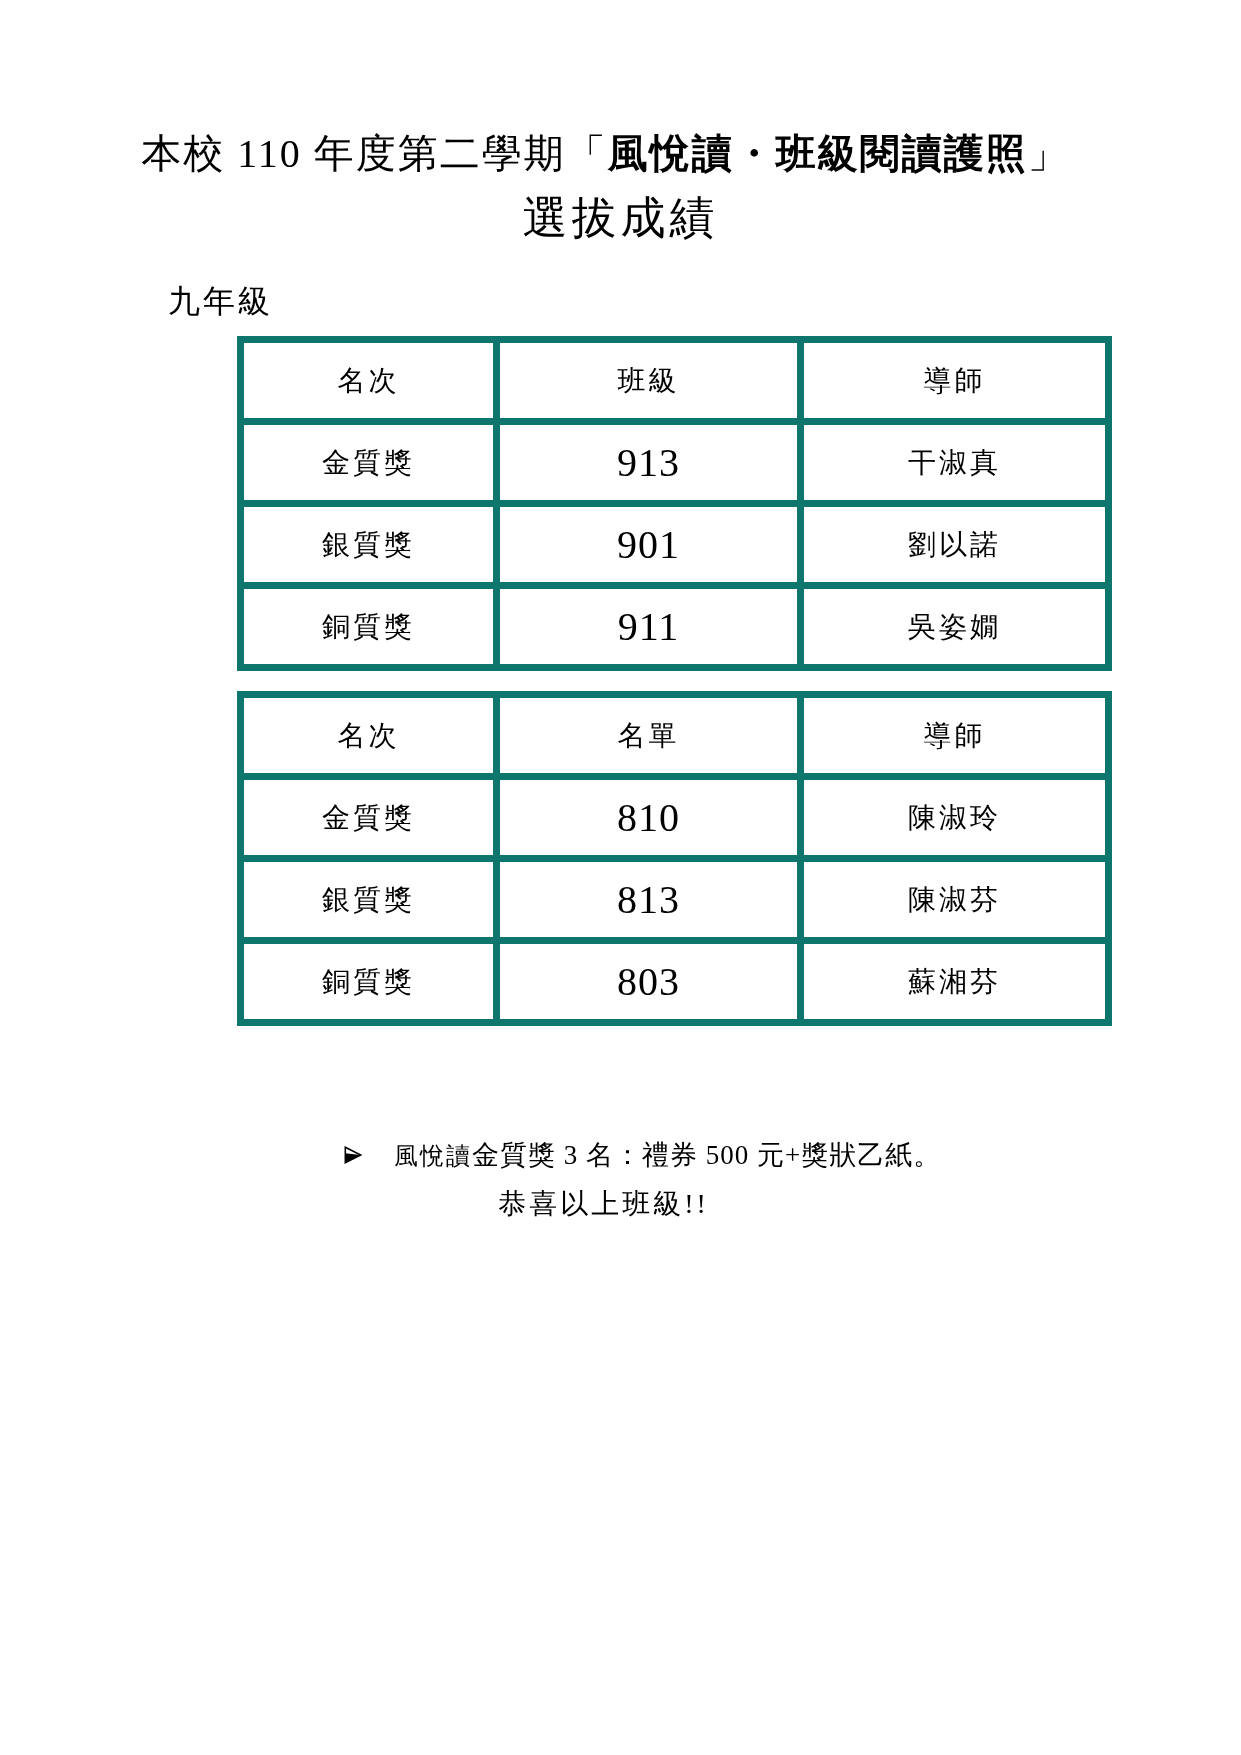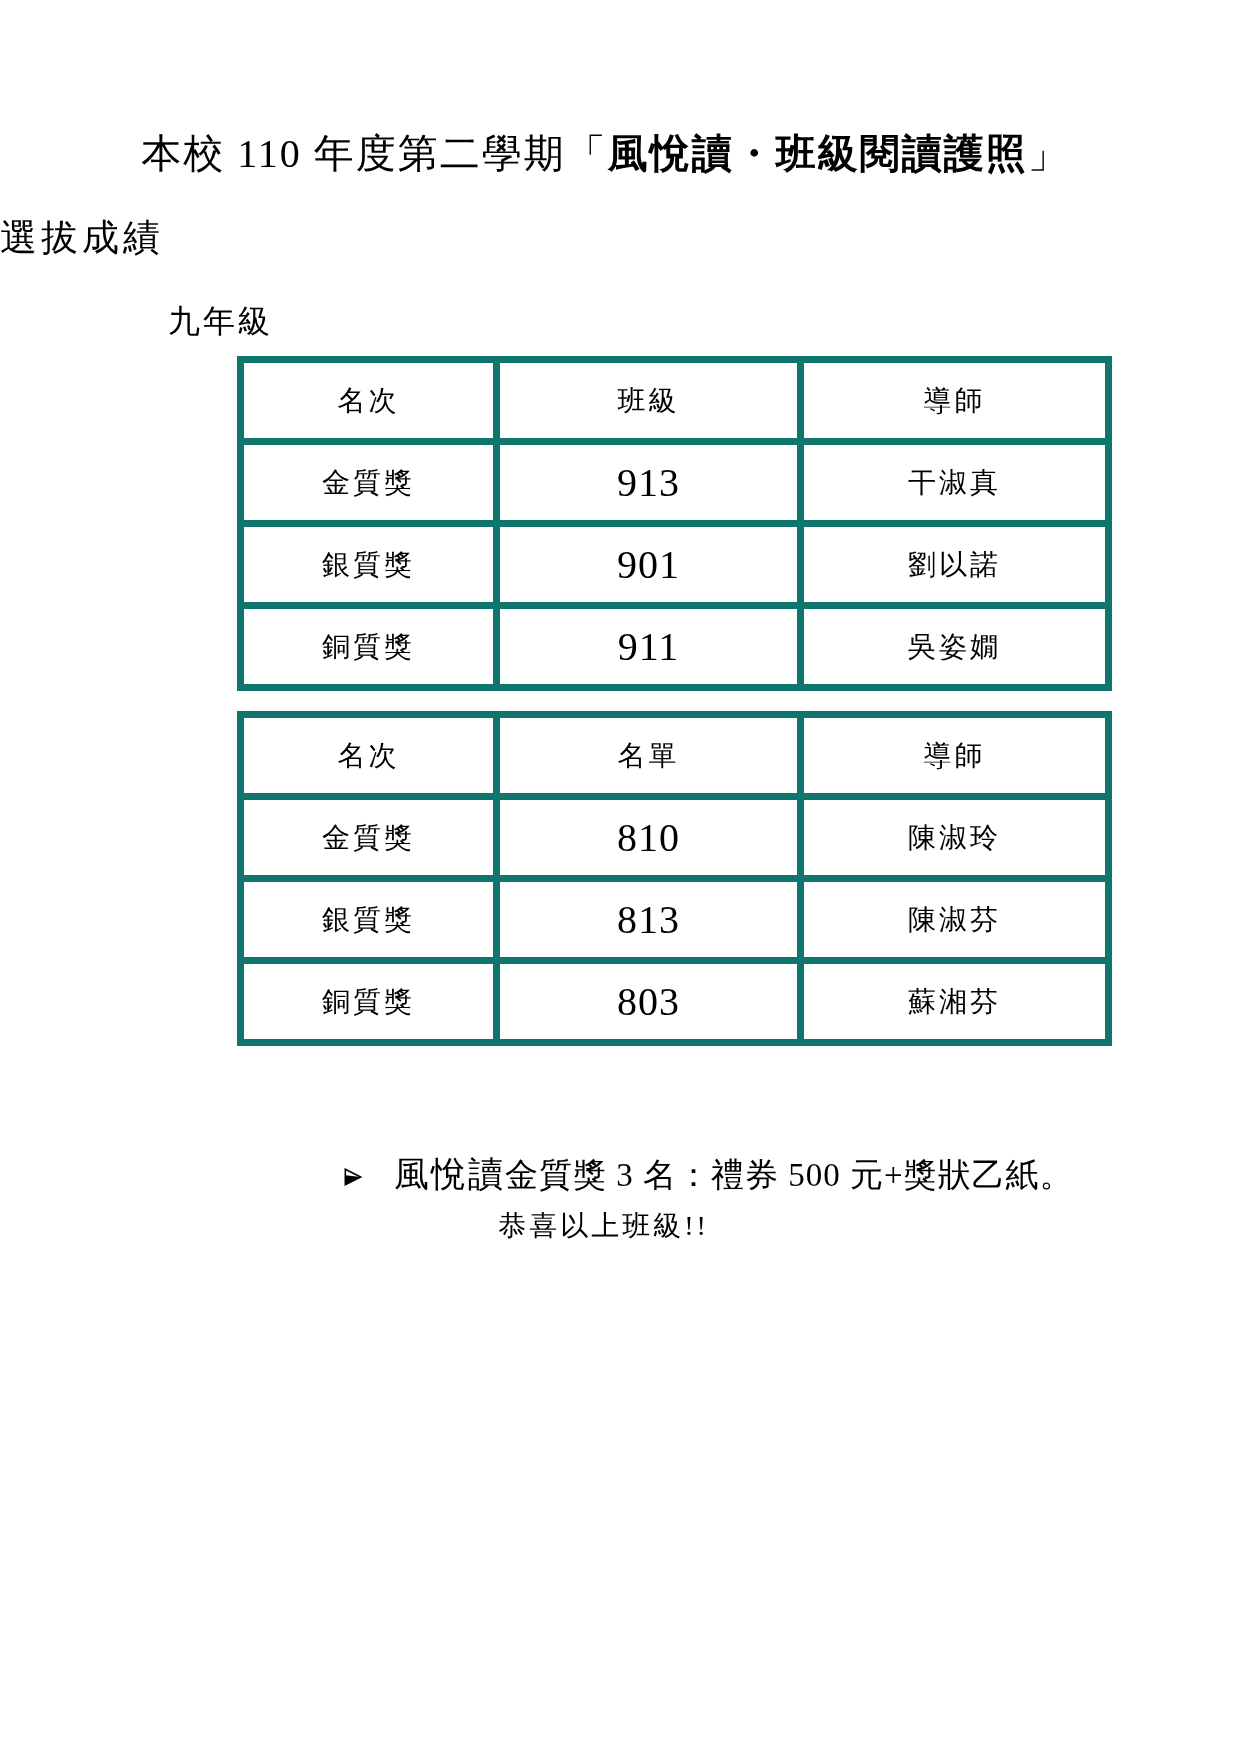--- a/index.html
+++ b/index.html
@@ -24,9 +24,9 @@
   }
   .title1 .bold { font-weight: 700; }
   .title2 {
-    margin-top: 36px;
-    text-align: left;
-    font-size: 37px;
+    margin-top: 16px;
+    text-align: center;
+    font-size: 45px;
     line-height: 48px;
     letter-spacing: 4px;
   }

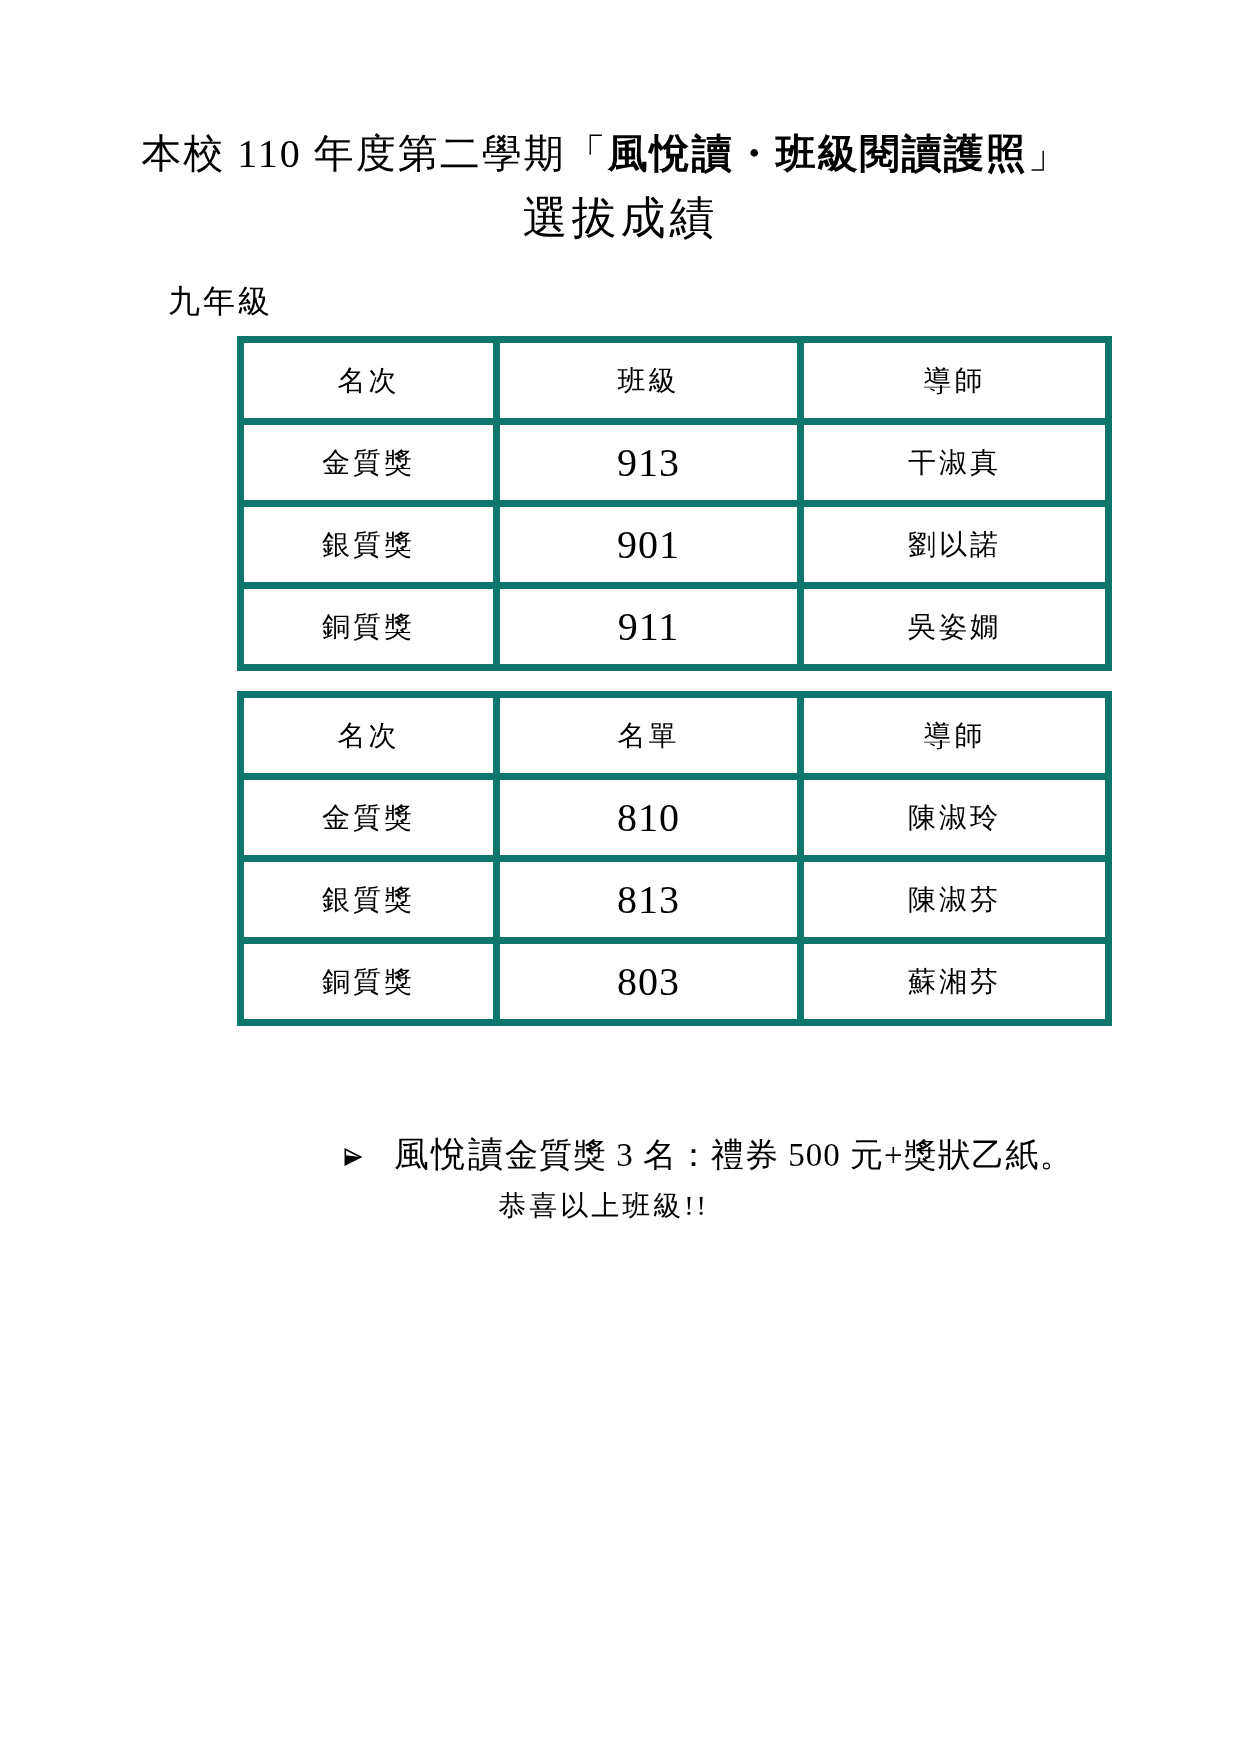--- a/index.html
+++ b/index.html
@@ -71,7 +71,7 @@
     margin-right: 30px;
     vertical-align: -2px;
   }
-  .bullet .lead { font-size: 35px; letter-spacing: 2px; }
+  .bullet .lead { font-size: 24px; letter-spacing: 2px; }
   .bullet .rest { font-size: 33px; letter-spacing: 1px; }
 
   .footer {

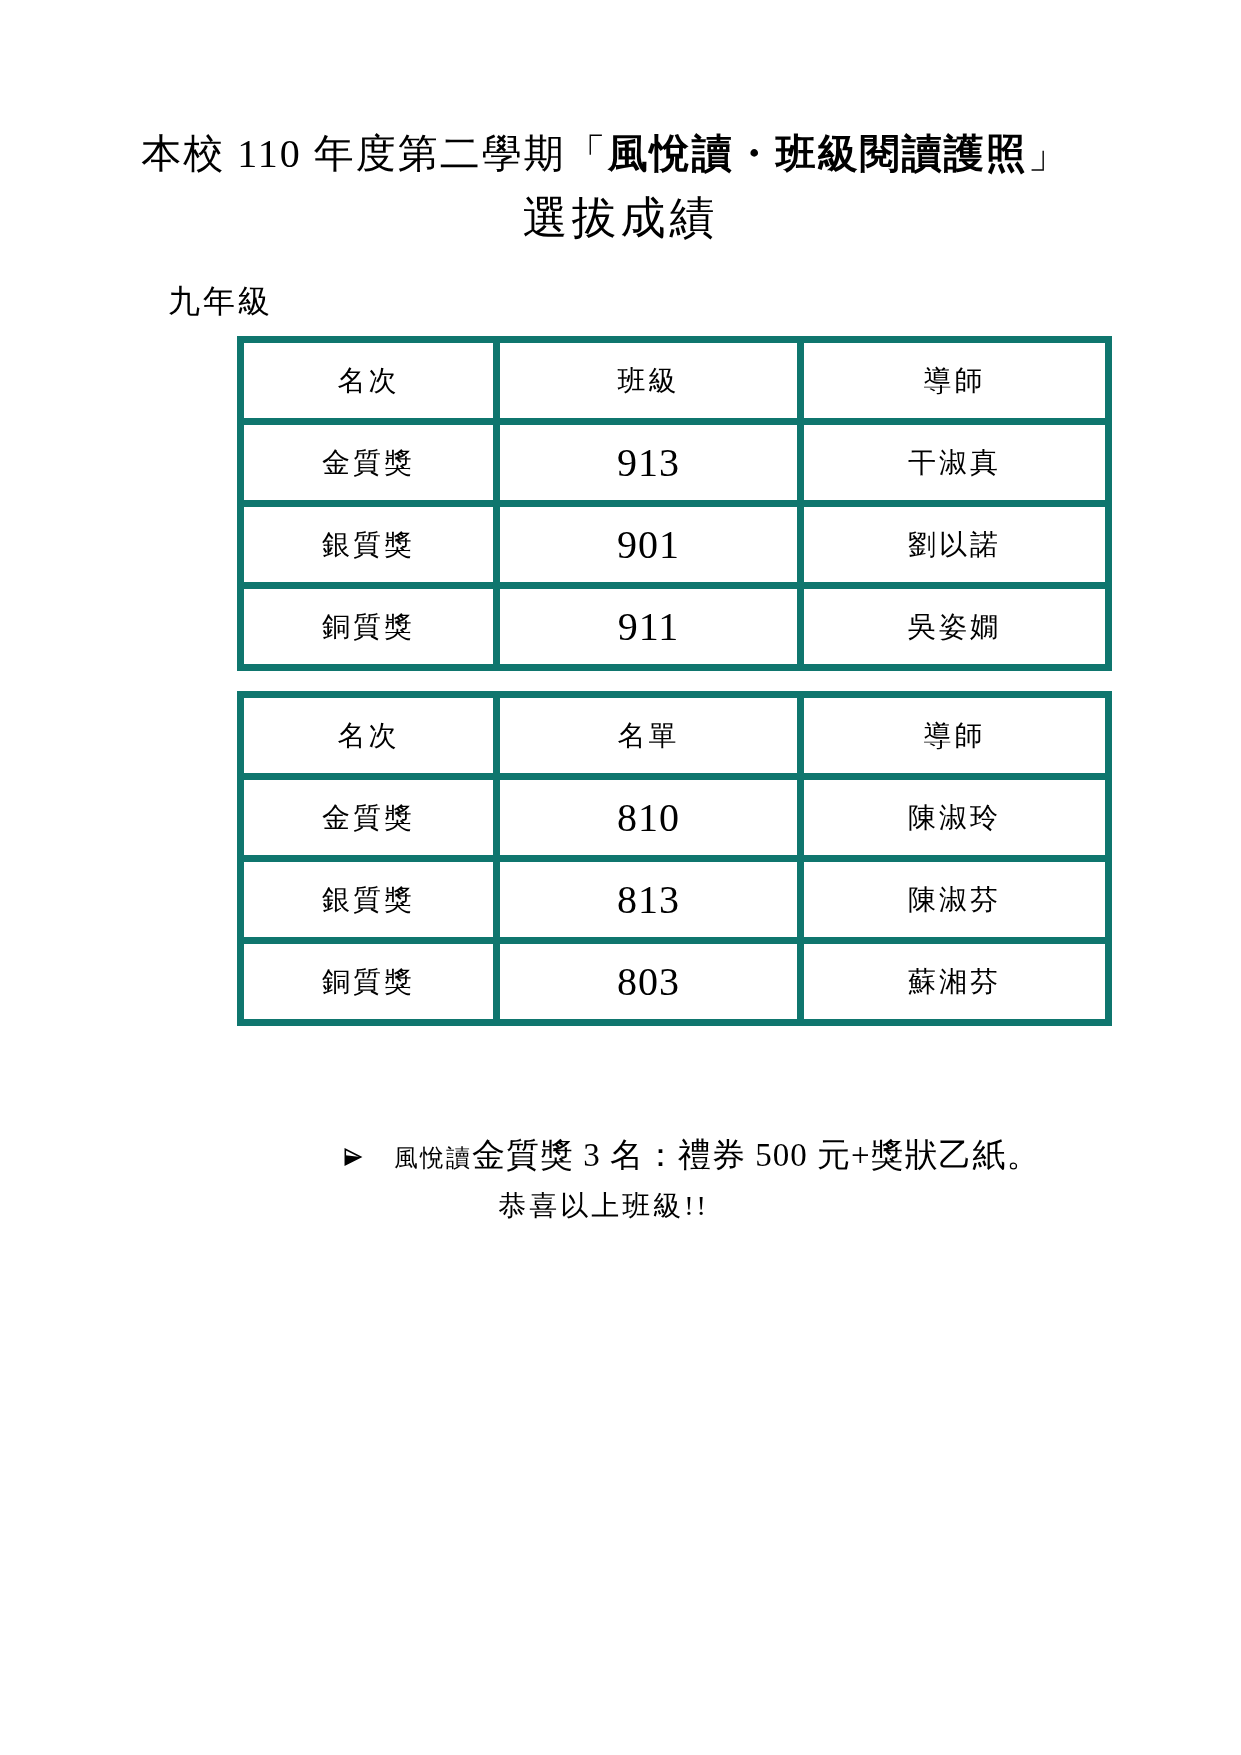--- a/index.html
+++ b/index.html
@@ -72,7 +72,7 @@
     vertical-align: -2px;
   }
   .bullet .lead { font-size: 24px; letter-spacing: 2px; }
-  .bullet .rest { font-size: 33px; letter-spacing: 1px; }
+  .bullet .rest { font-size: 27px; letter-spacing: 1px; }
 
   .footer {
     margin-top: 4px;

